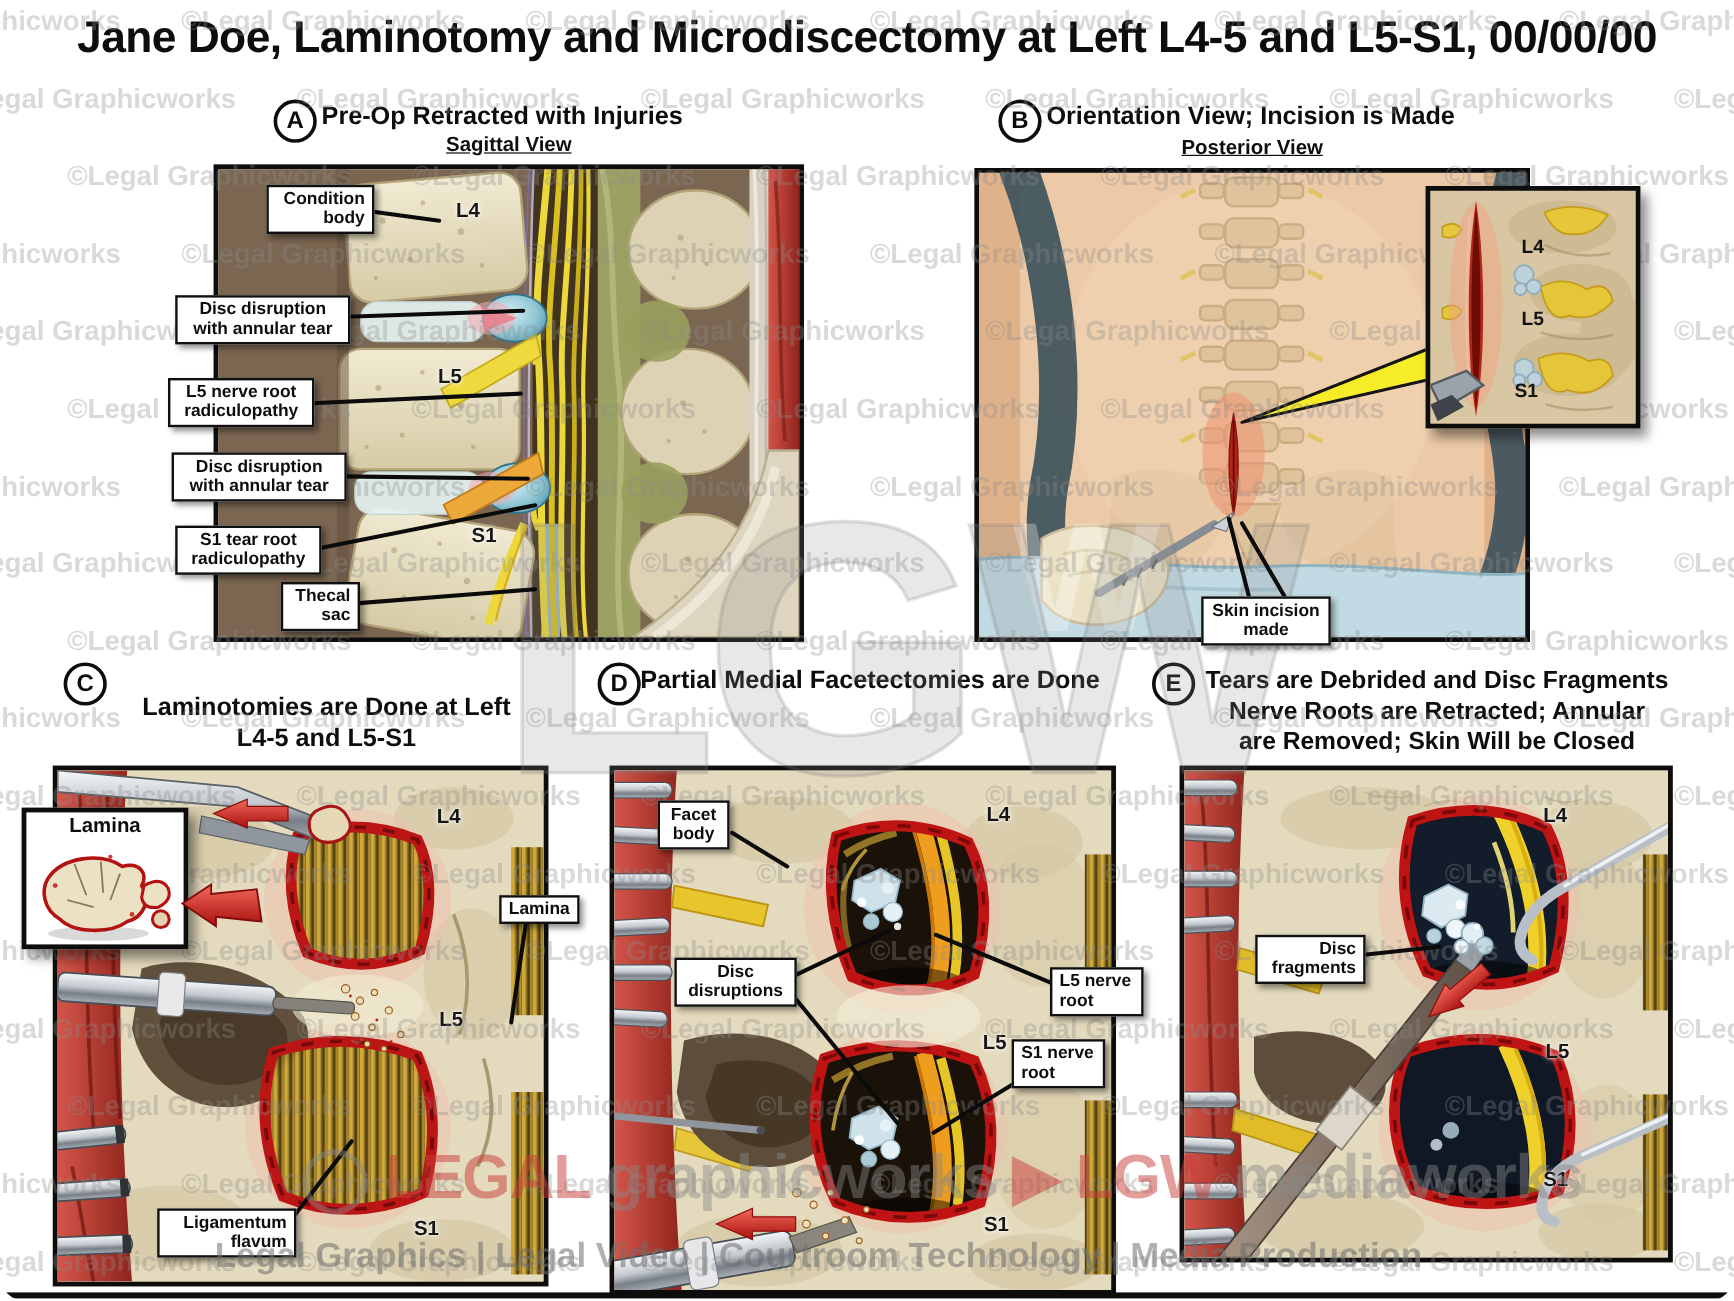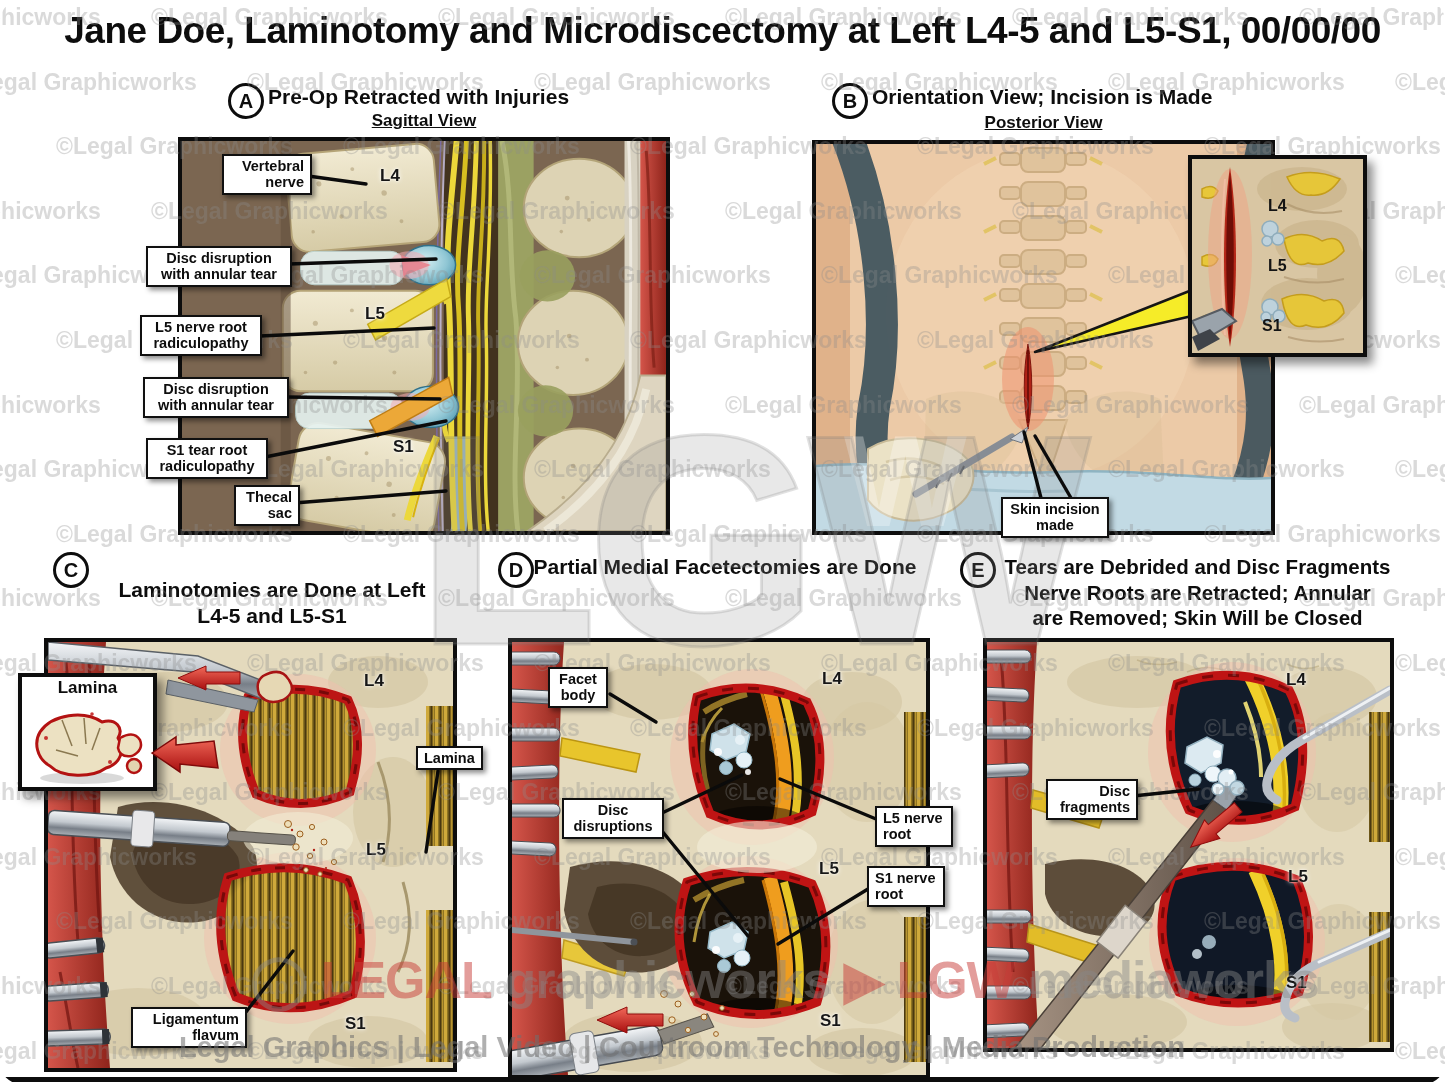--- a/index.html
+++ b/index.html
@@ -796,7 +796,7 @@
     <polygon points="152,753 176,737 176,745 214,741 218,768 180,764 180,772" fill="url(#redG)" stroke="#7e0a0a" stroke-width="1.5"></polygon>
   </svg>
 
-  <div class="lblbox ta-r" style="left:222px;top:154px;width:74px">Vertebral nerve</div>
+  <div class="lblbox ta-r" style="left:222px;top:154px;width:74px">Condition body</div>
   <div class="lblbox ta-c" style="left:146px;top:246px;width:130px">Disc disruption with annular tear</div>
   <div class="lblbox ta-c" style="left:140px;top:315px;width:106px">L5 nerve root radiculopathy</div>
   <div class="lblbox ta-c" style="left:143px;top:377px;width:130px">Disc disruption with annular tear</div>

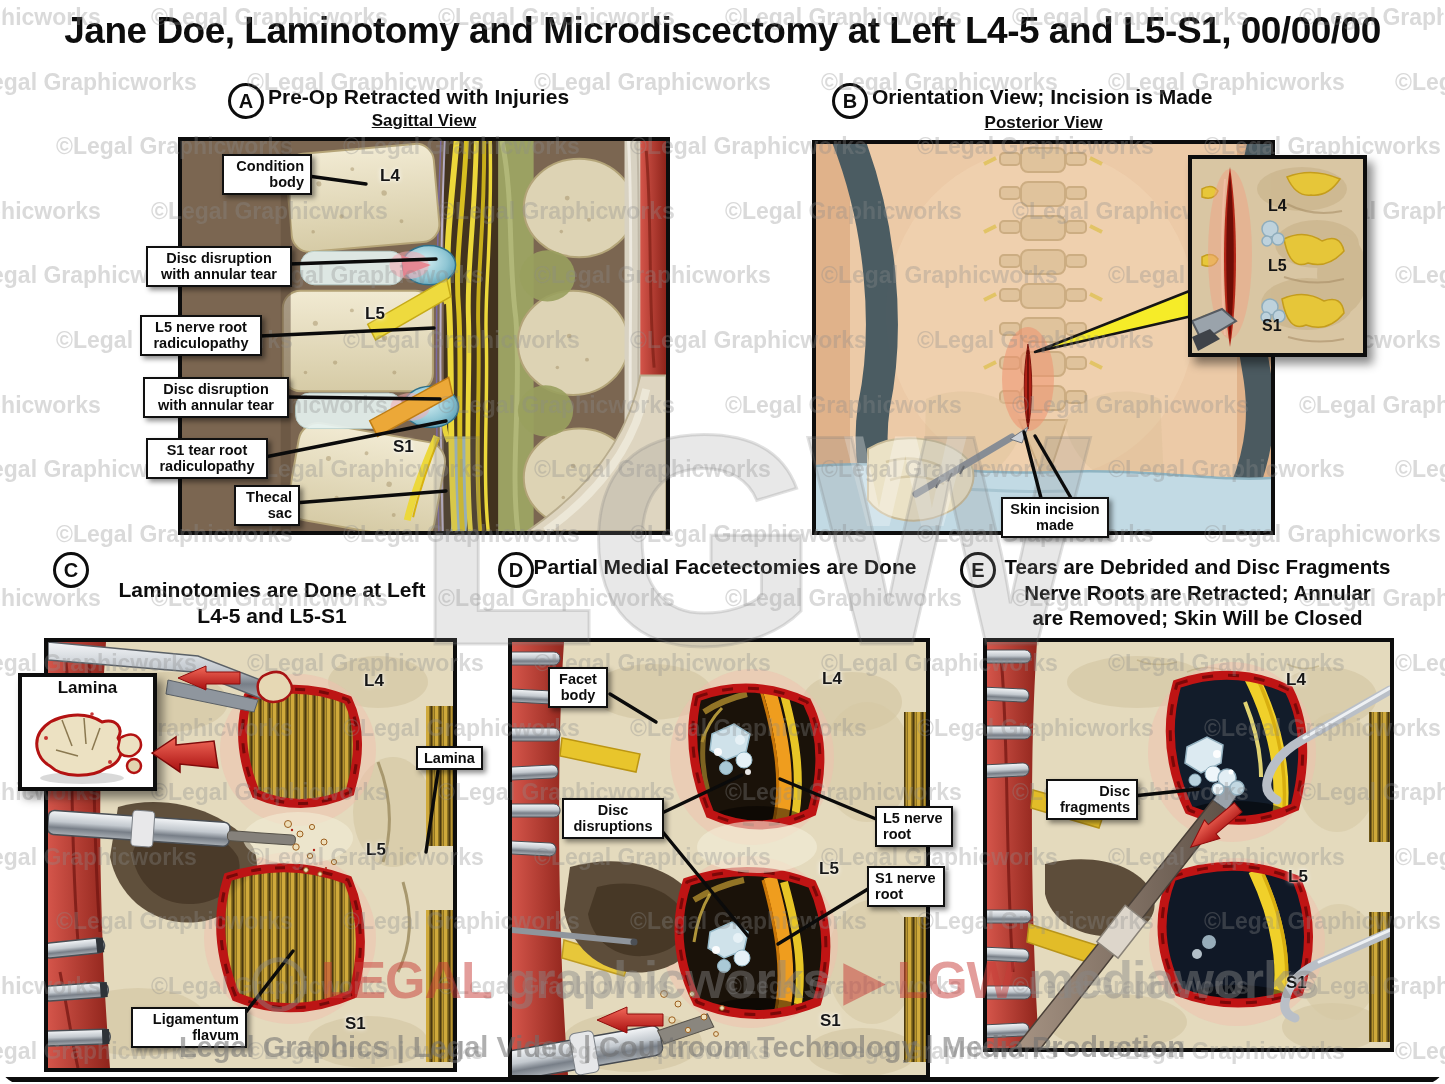--- a/index.html
+++ b/index.html
@@ -811,7 +811,7 @@
   <div class="lblbox ta-c" style="left:548px;top:667px;width:44px">Facet body</div>
   <div class="lblbox ta-c" style="left:562px;top:798px;width:86px">Disc disruptions</div>
   <div class="lblbox ta-l" style="left:875px;top:806px;width:62px">L5 nerve root</div>
-  <div class="lblbox ta-l" style="left:867px;top:866px;width:62px">S1 nerve root</div>
+  <div class="lblbox ta-l" style="left:843px;top:866px;width:62px">S1 nerve root</div>
 
   <div class="lblbox ta-r" style="left:1046px;top:779px;width:76px">Disc fragments</div>
 

